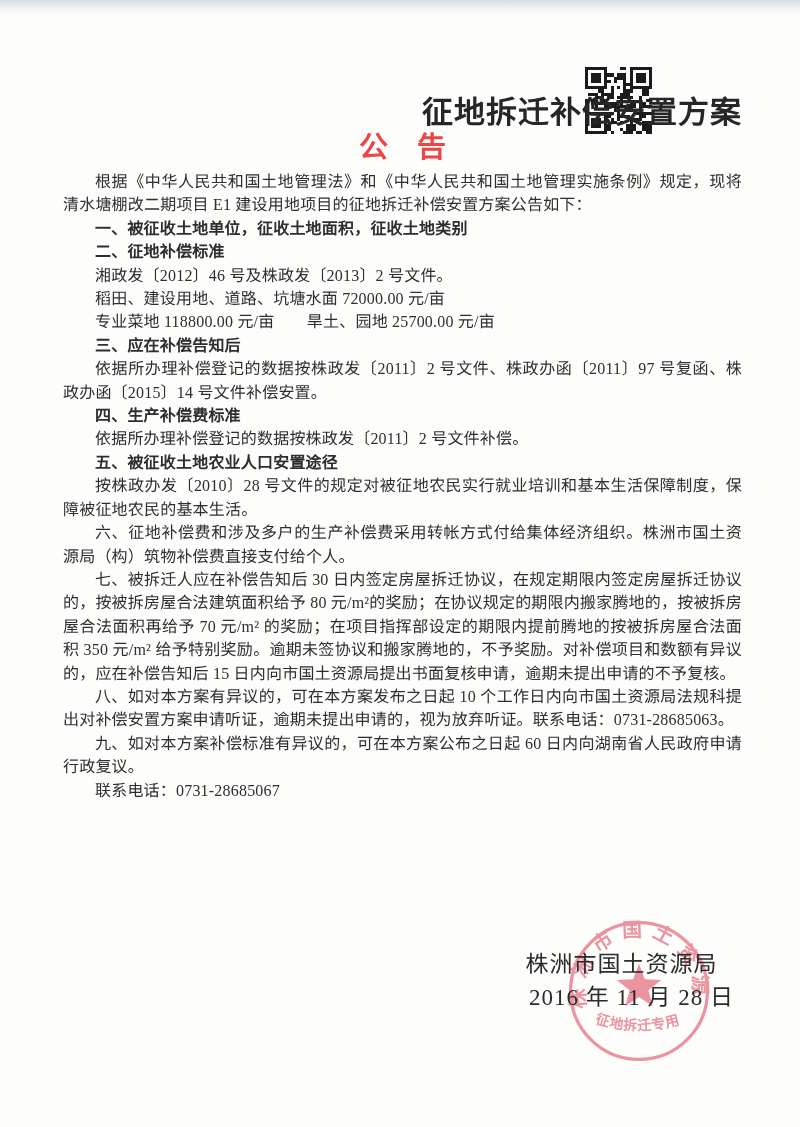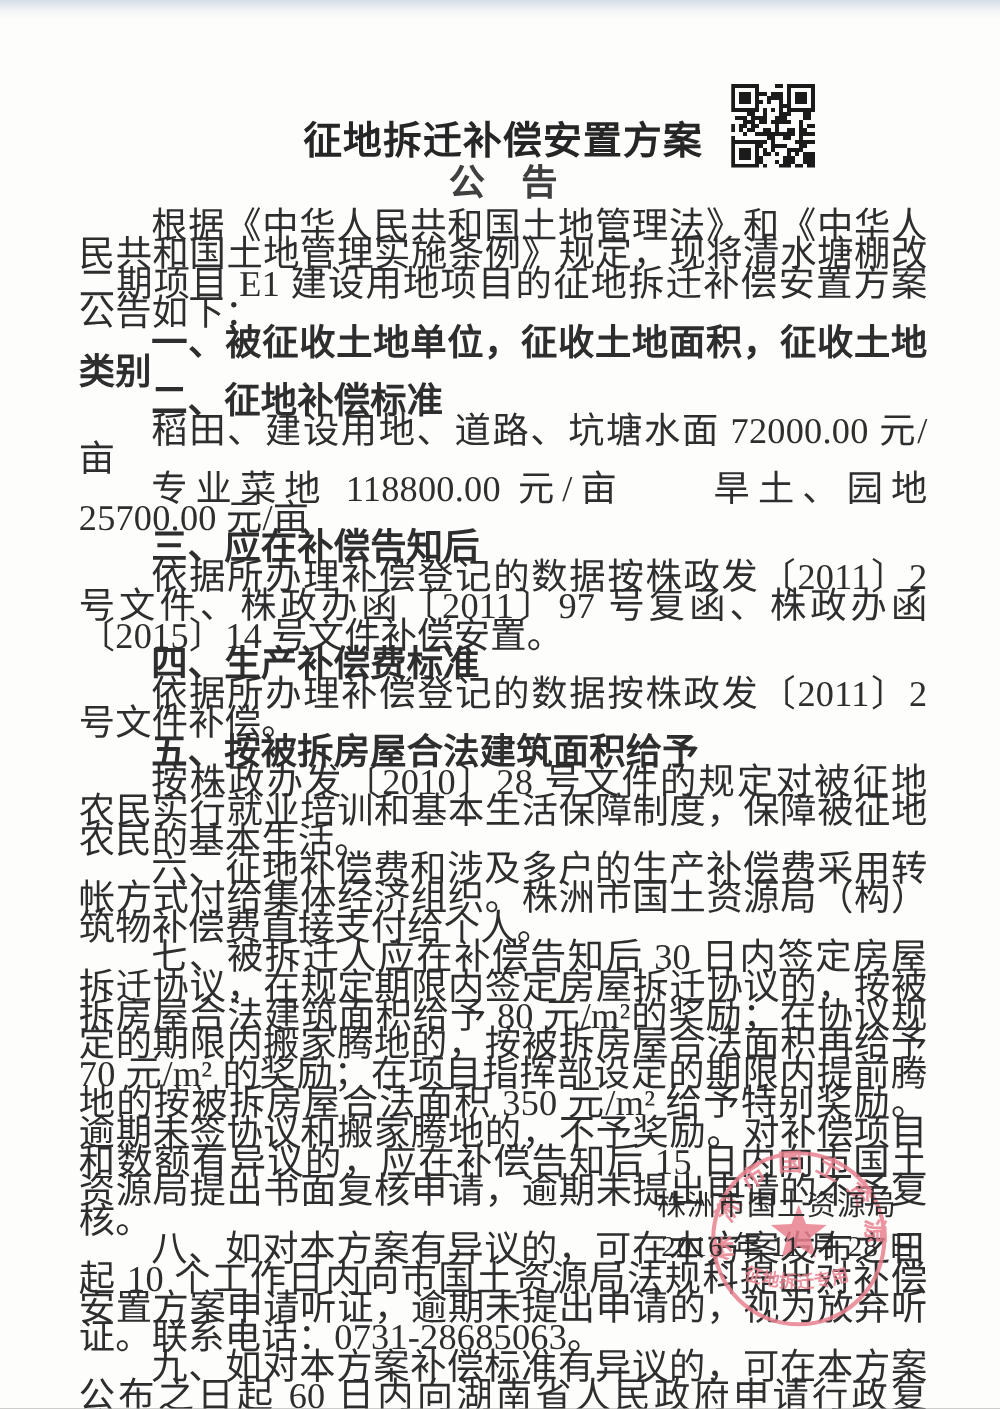--- a/index.html
+++ b/index.html
@@ -27,7 +27,7 @@
   }
   .doc-title {
     margin: 0;
-    text-align: center;
+    text-align: right;
     font-size: 31px;
     font-weight: bold;
     letter-spacing: 1px;

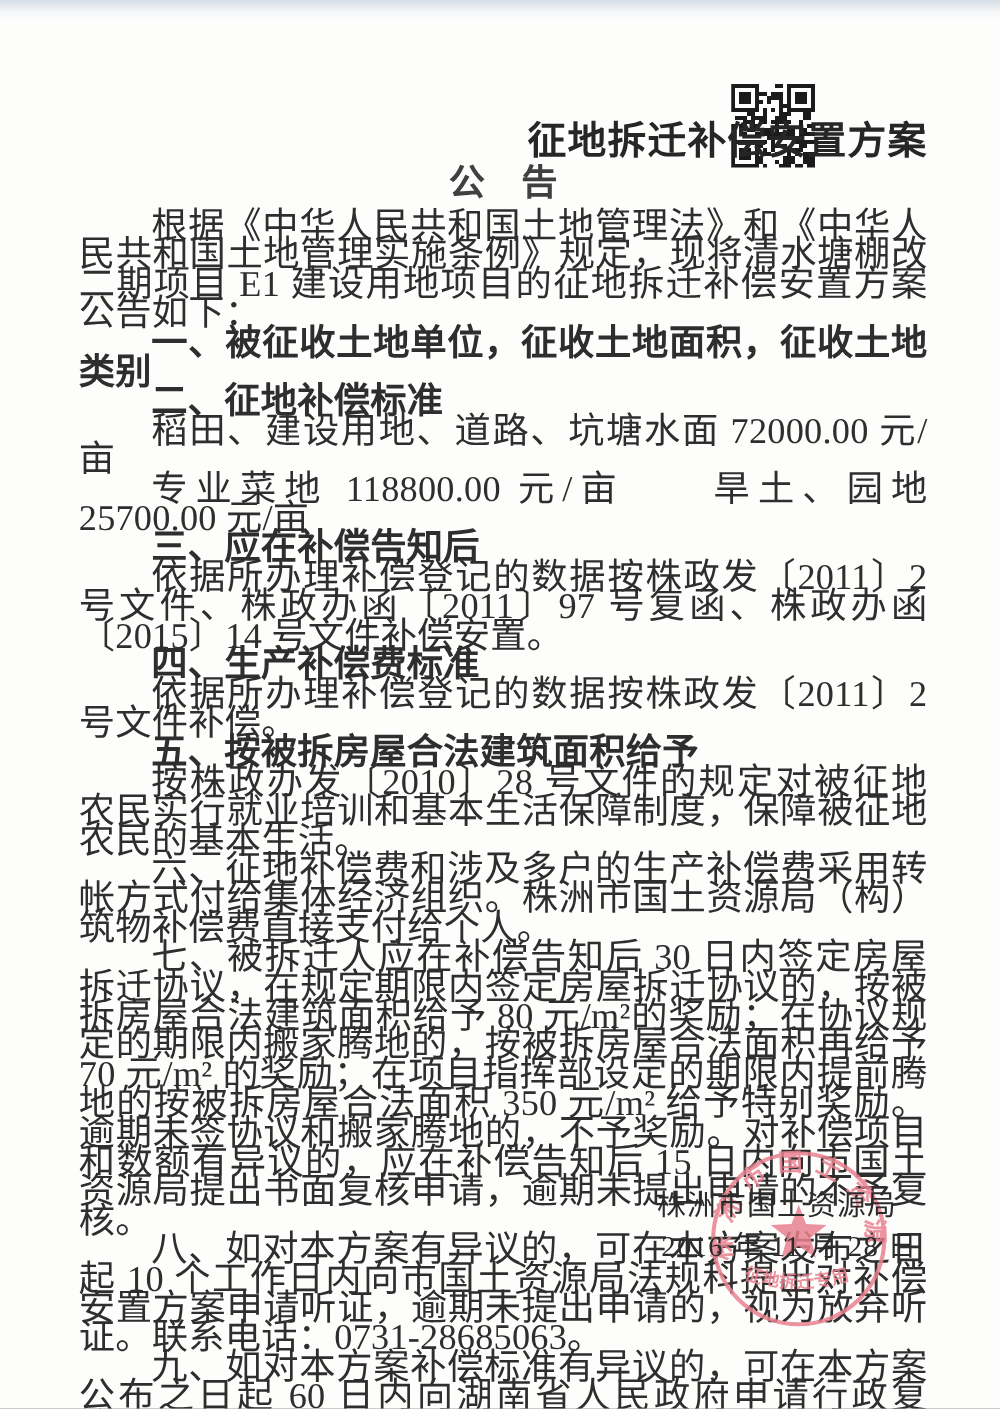--- a/index.html
+++ b/index.html
@@ -40,7 +40,7 @@
     font-size: 29px;
     font-weight: bold;
     line-height: 33px;
-    color: #404040;
+    color: #ef4444;
   }
   .p {
     margin: 0;

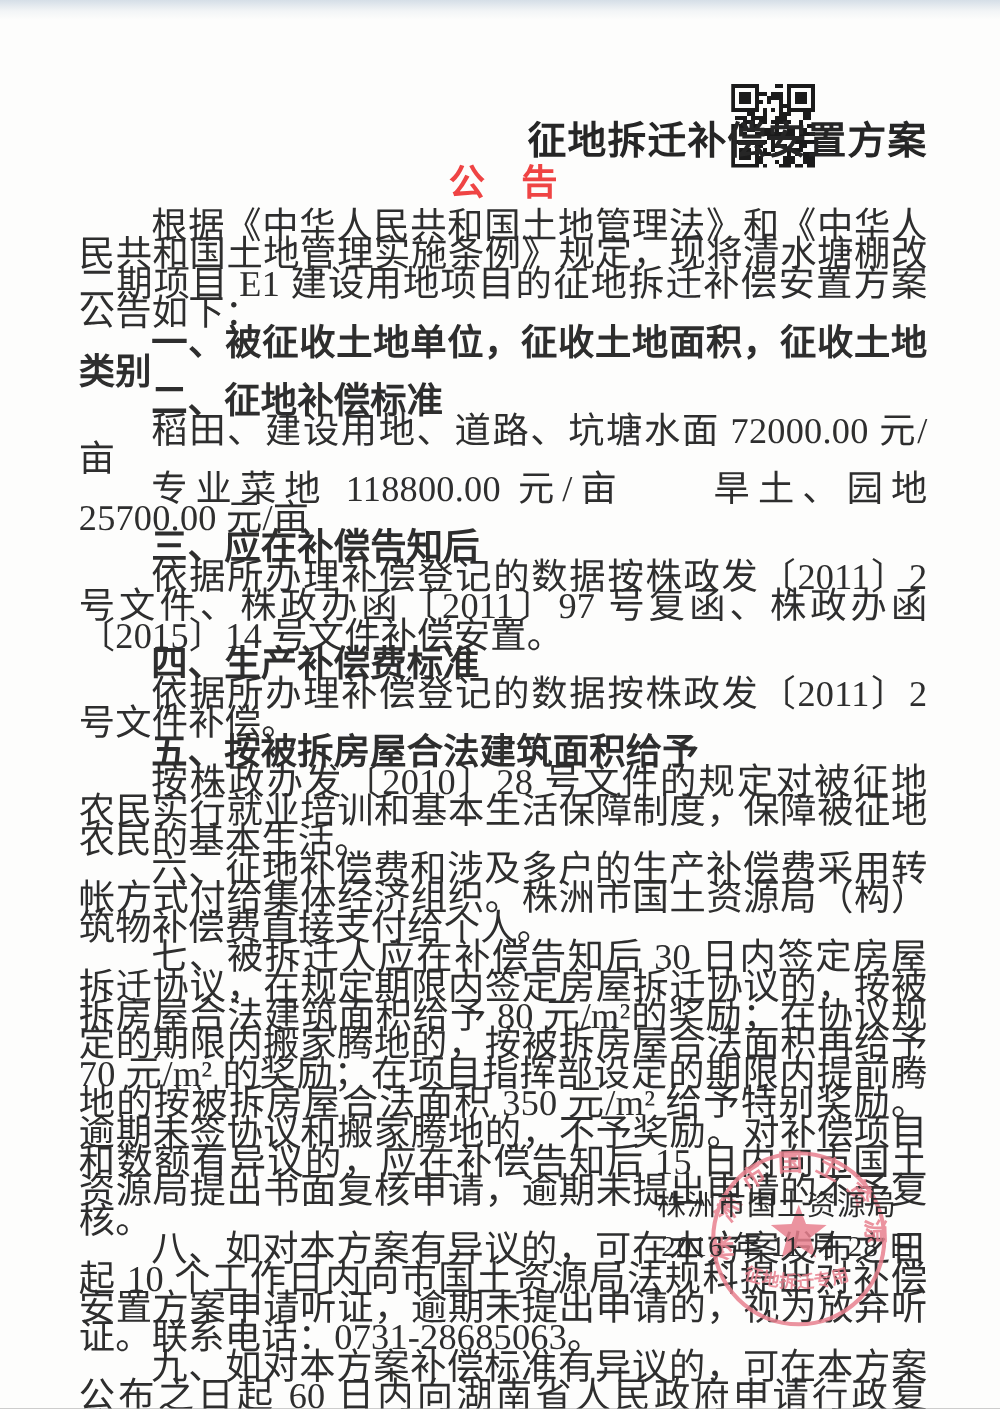--- a/index.html
+++ b/index.html
@@ -44,7 +44,7 @@
   }
   .p {
     margin: 0;
-    font-size: 29px;
+    font-size: 16px;
     line-height: 23.4px;
     text-align: justify;
     text-indent: 2em;

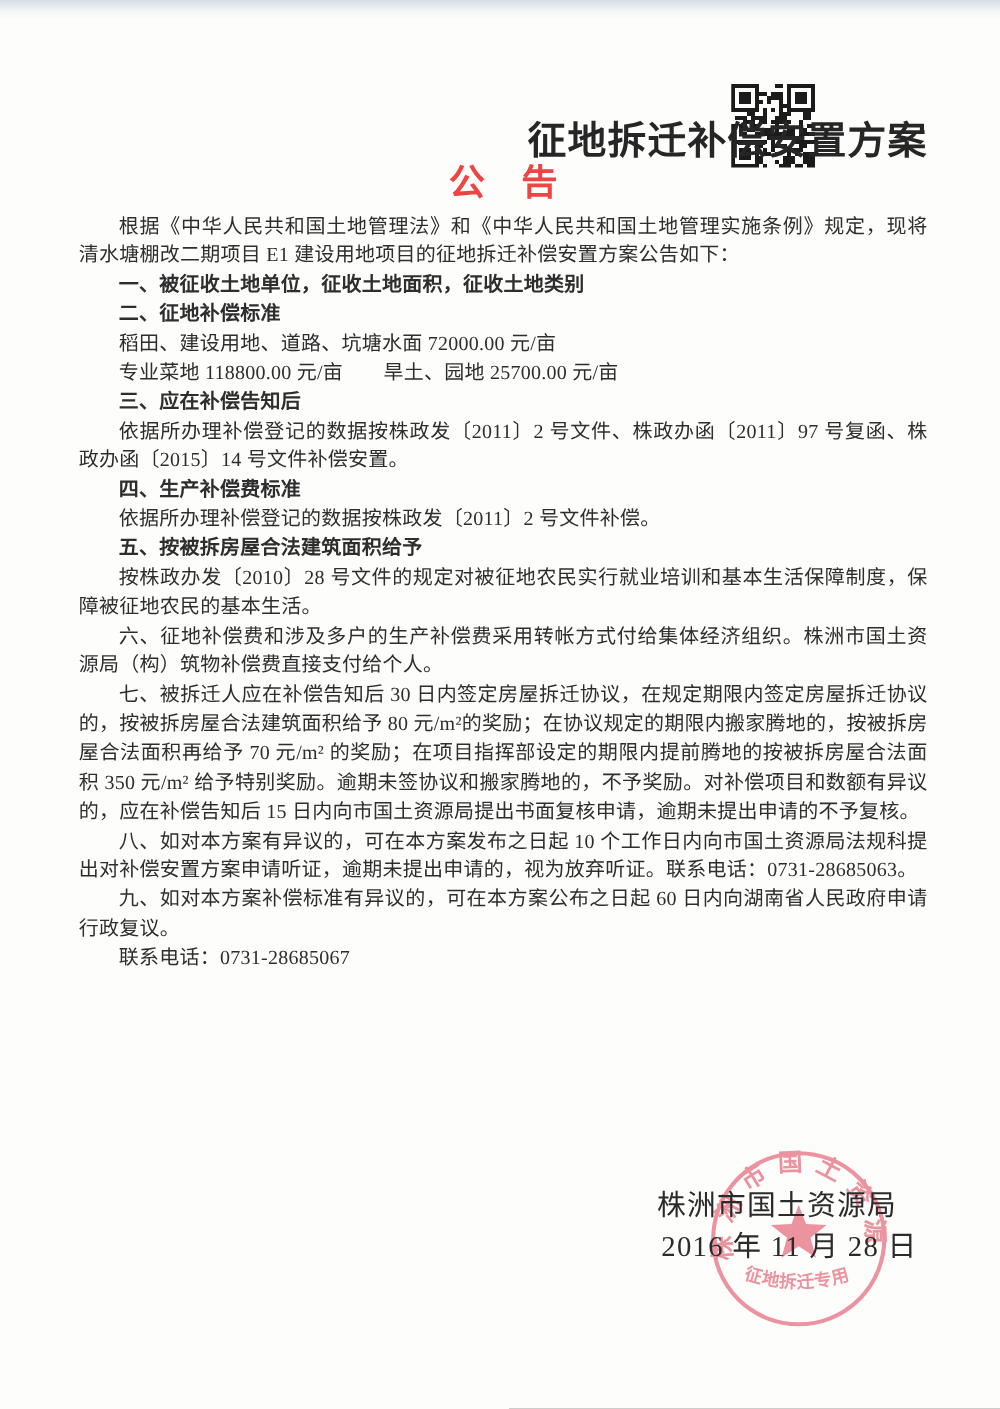--- a/index.html
+++ b/index.html
@@ -356,6 +356,7 @@
     <p class="p h">一、被征收土地单位，征收土地面积，征收土地类别</p>
 
     <p class="p h">二、征地补偿标准</p>
+    <p class="p">湘政发〔2012〕46 号及株政发〔2013〕2 号文件。</p>
     <p class="p">稻田、建设用地、道路、坑塘水面 72000.00 元/亩</p>
     <p class="p">专业菜地 118800.00 元/亩　　旱土、园地 25700.00 元/亩</p>
 

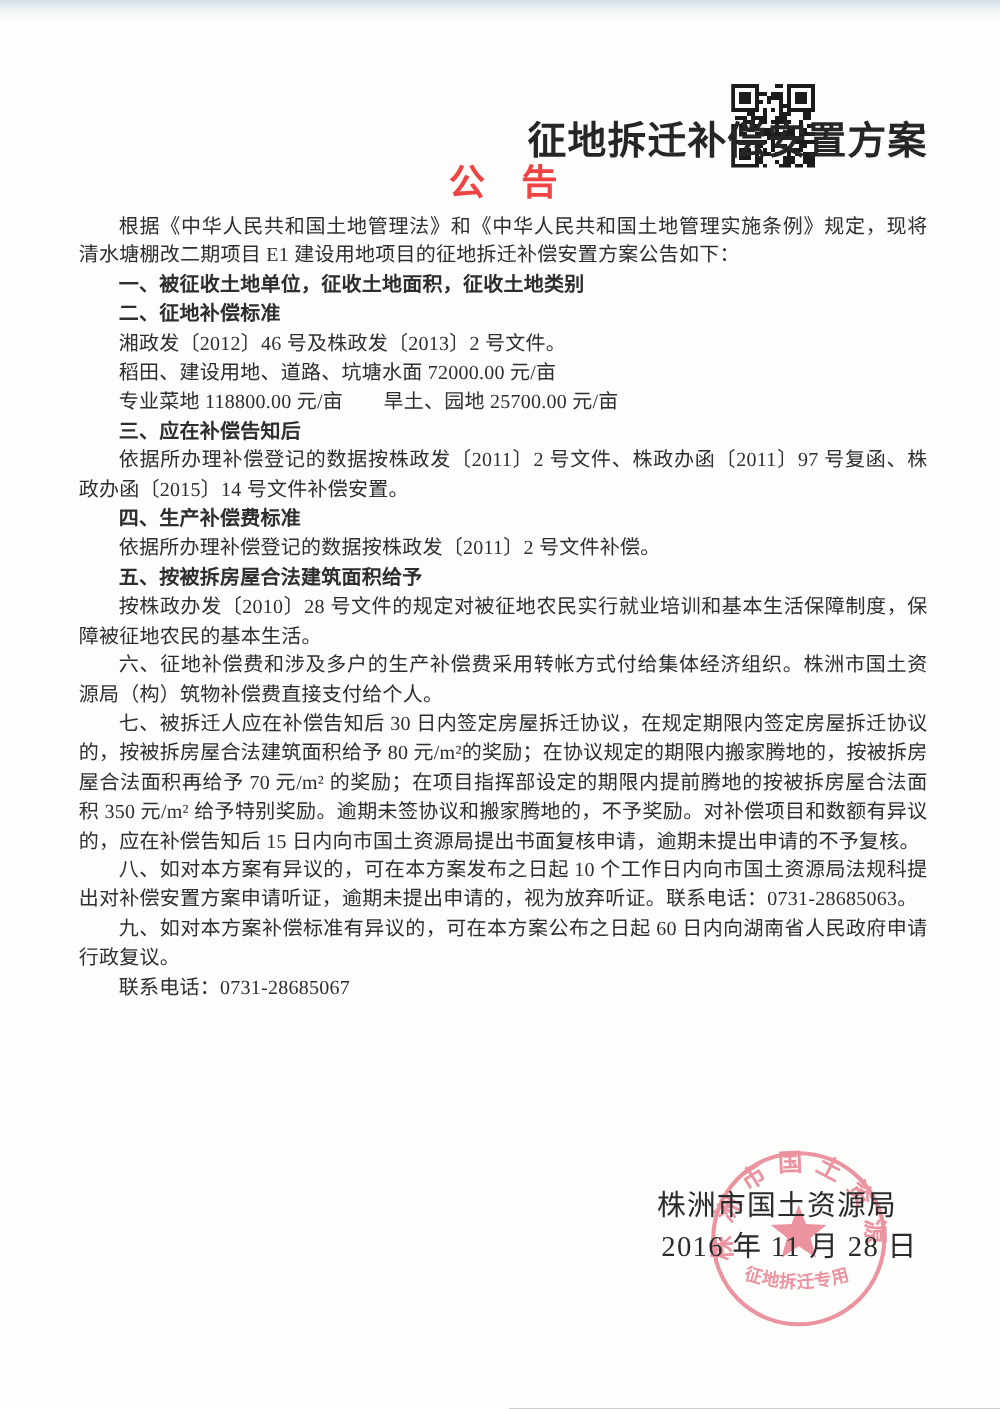--- a/index.html
+++ b/index.html
@@ -366,7 +366,7 @@
     <p class="p h">四、生产补偿费标准</p>
     <p class="p">依据所办理补偿登记的数据按株政发〔2011〕2 号文件补偿。</p>
 
-    <p class="p h">五、按被拆房屋合法建筑面积给予</p>
+    <p class="p h">五、被征收土地农业人口安置途径</p>
     <p class="p">按株政办发〔2010〕28 号文件的规定对被征地农民实行就业培训和基本生活保障制度，保障被征地农民的基本生活。</p>
 
     <p class="p">六、征地补偿费和涉及多户的生产补偿费采用转帐方式付给集体经济组织。株洲市国土资源局（构）筑物补偿费直接支付给个人。</p>

